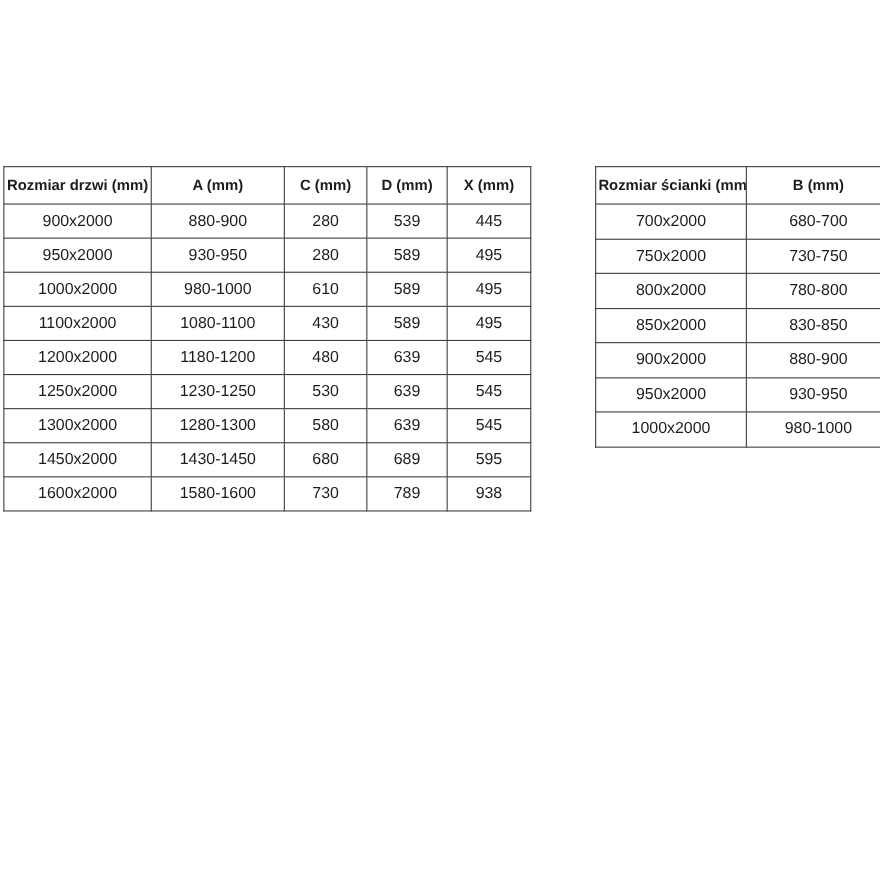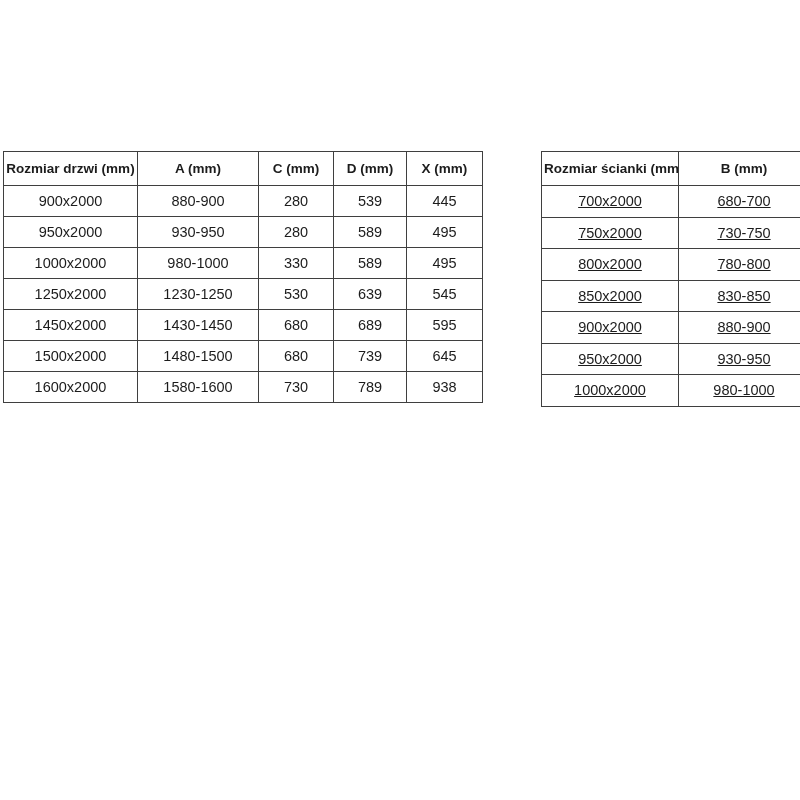--- a/index.html
+++ b/index.html
@@ -55,7 +55,7 @@
     top: 151px;
     width: 268px; 
   }
-  #right-table td { height: 30.5px; text-decoration: underline; }
+  #right-table td { height: 30.5px; }
 </style>
 </head>
 <body>

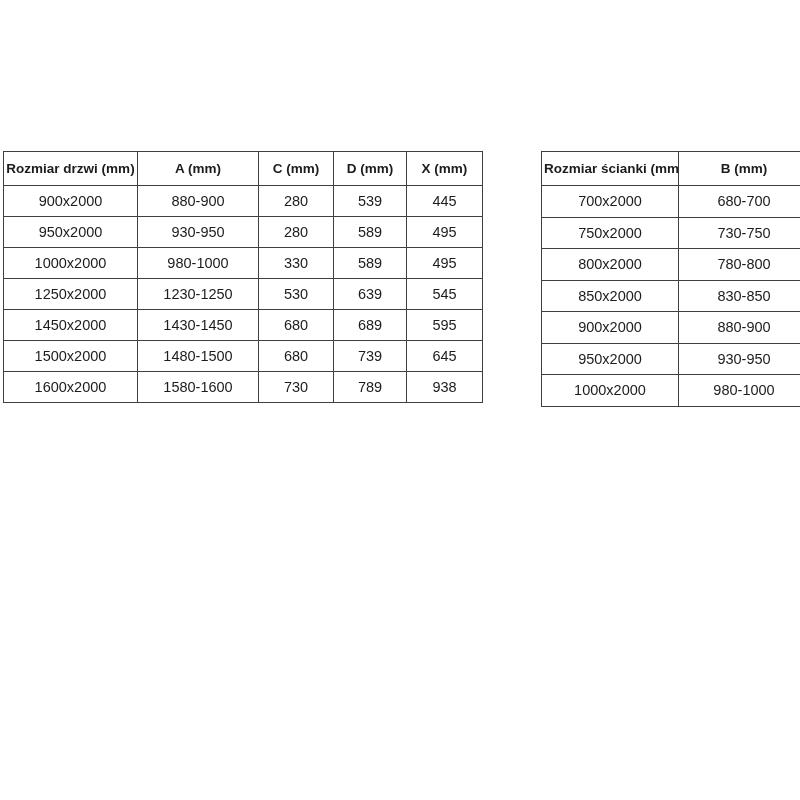--- a/index.html
+++ b/index.html
@@ -97,7 +97,7 @@
         <tr>
           <td>1000x2000</td>
           <td>980-1000</td>
-          <td>330</td>
+          <td>610</td>
           <td>589</td>
           <td>495</td>
         </tr>

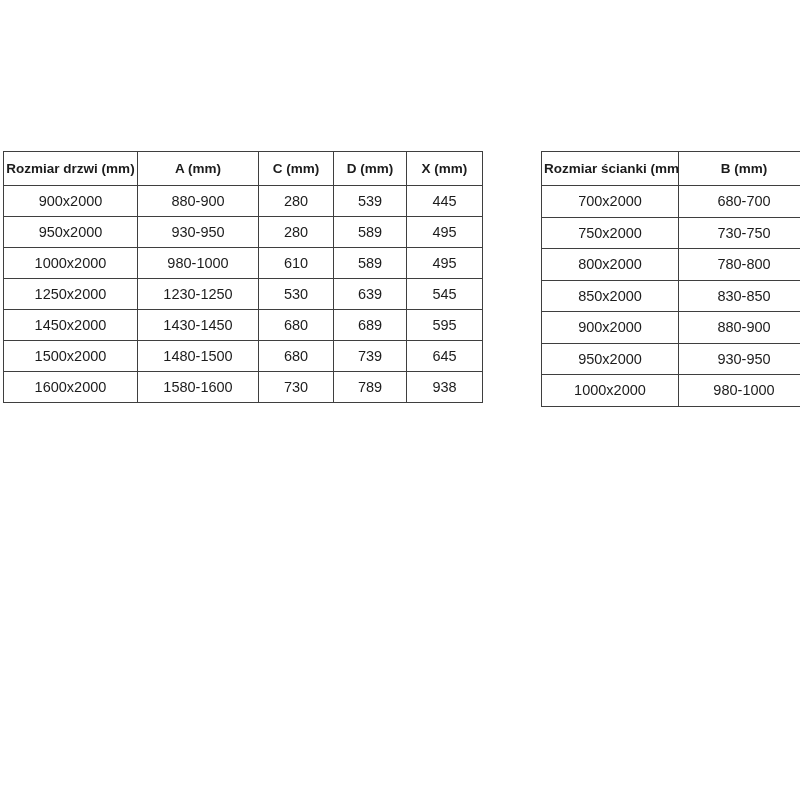--- a/index.html
+++ b/index.html
@@ -102,6 +102,13 @@
           <td>495</td>
         </tr>
         <tr>
+          <td>1100x2000</td>
+          <td>1080-1100</td>
+          <td>430</td>
+          <td>589</td>
+          <td>495</td>
+        </tr>
+        <tr>
           <td>1250x2000</td>
           <td>1230-1250</td>
           <td>530</td>

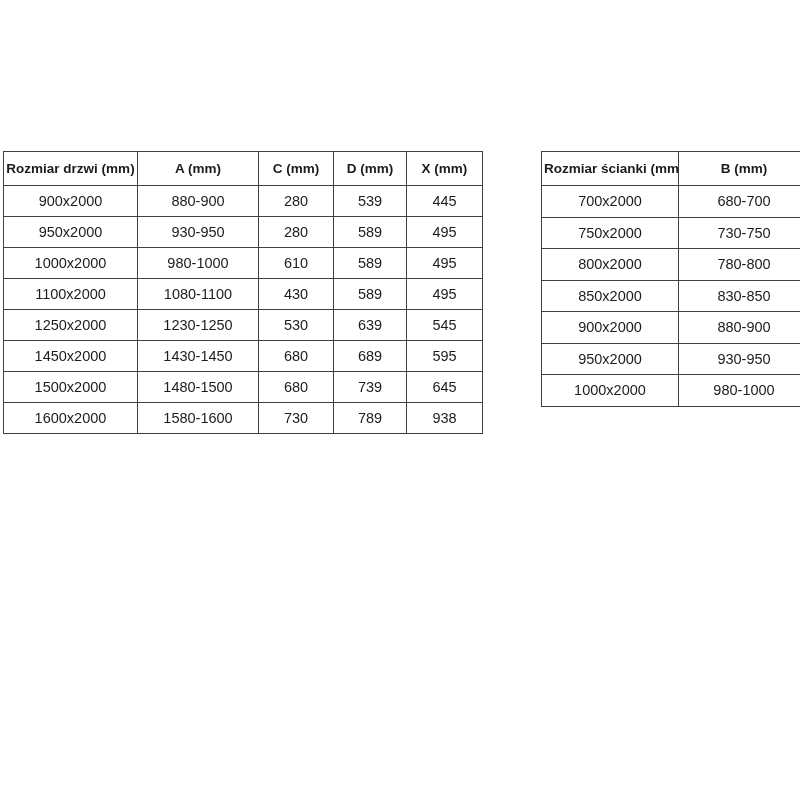--- a/index.html
+++ b/index.html
@@ -109,6 +109,13 @@
           <td>495</td>
         </tr>
         <tr>
+          <td>1200x2000</td>
+          <td>1180-1200</td>
+          <td>480</td>
+          <td>639</td>
+          <td>545</td>
+        </tr>
+        <tr>
           <td>1250x2000</td>
           <td>1230-1250</td>
           <td>530</td>

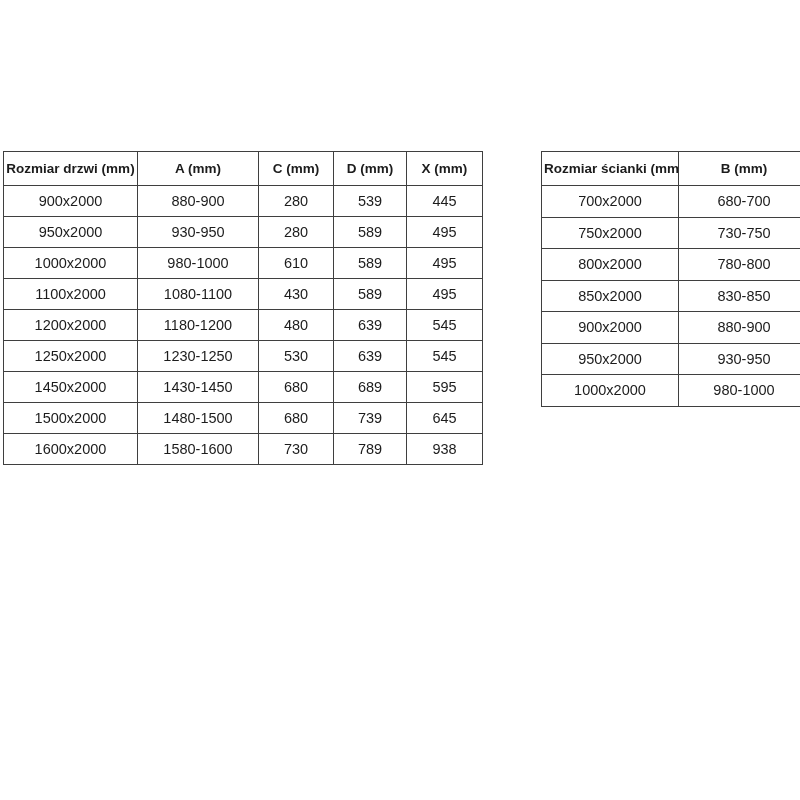--- a/index.html
+++ b/index.html
@@ -123,6 +123,13 @@
           <td>545</td>
         </tr>
         <tr>
+          <td>1300x2000</td>
+          <td>1280-1300</td>
+          <td>580</td>
+          <td>639</td>
+          <td>545</td>
+        </tr>
+        <tr>
           <td>1450x2000</td>
           <td>1430-1450</td>
           <td>680</td>

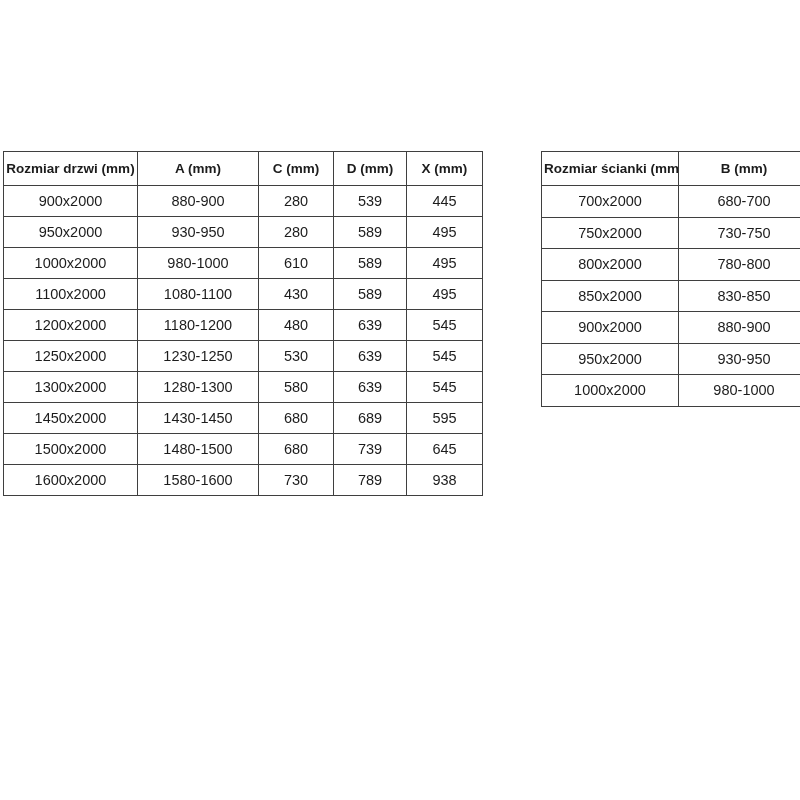--- a/index.html
+++ b/index.html
@@ -137,13 +137,6 @@
           <td>595</td>
         </tr>
         <tr>
-          <td>1500x2000</td>
-          <td>1480-1500</td>
-          <td>680</td>
-          <td>739</td>
-          <td>645</td>
-        </tr>
-        <tr>
           <td>1600x2000</td>
           <td>1580-1600</td>
           <td>730</td>

